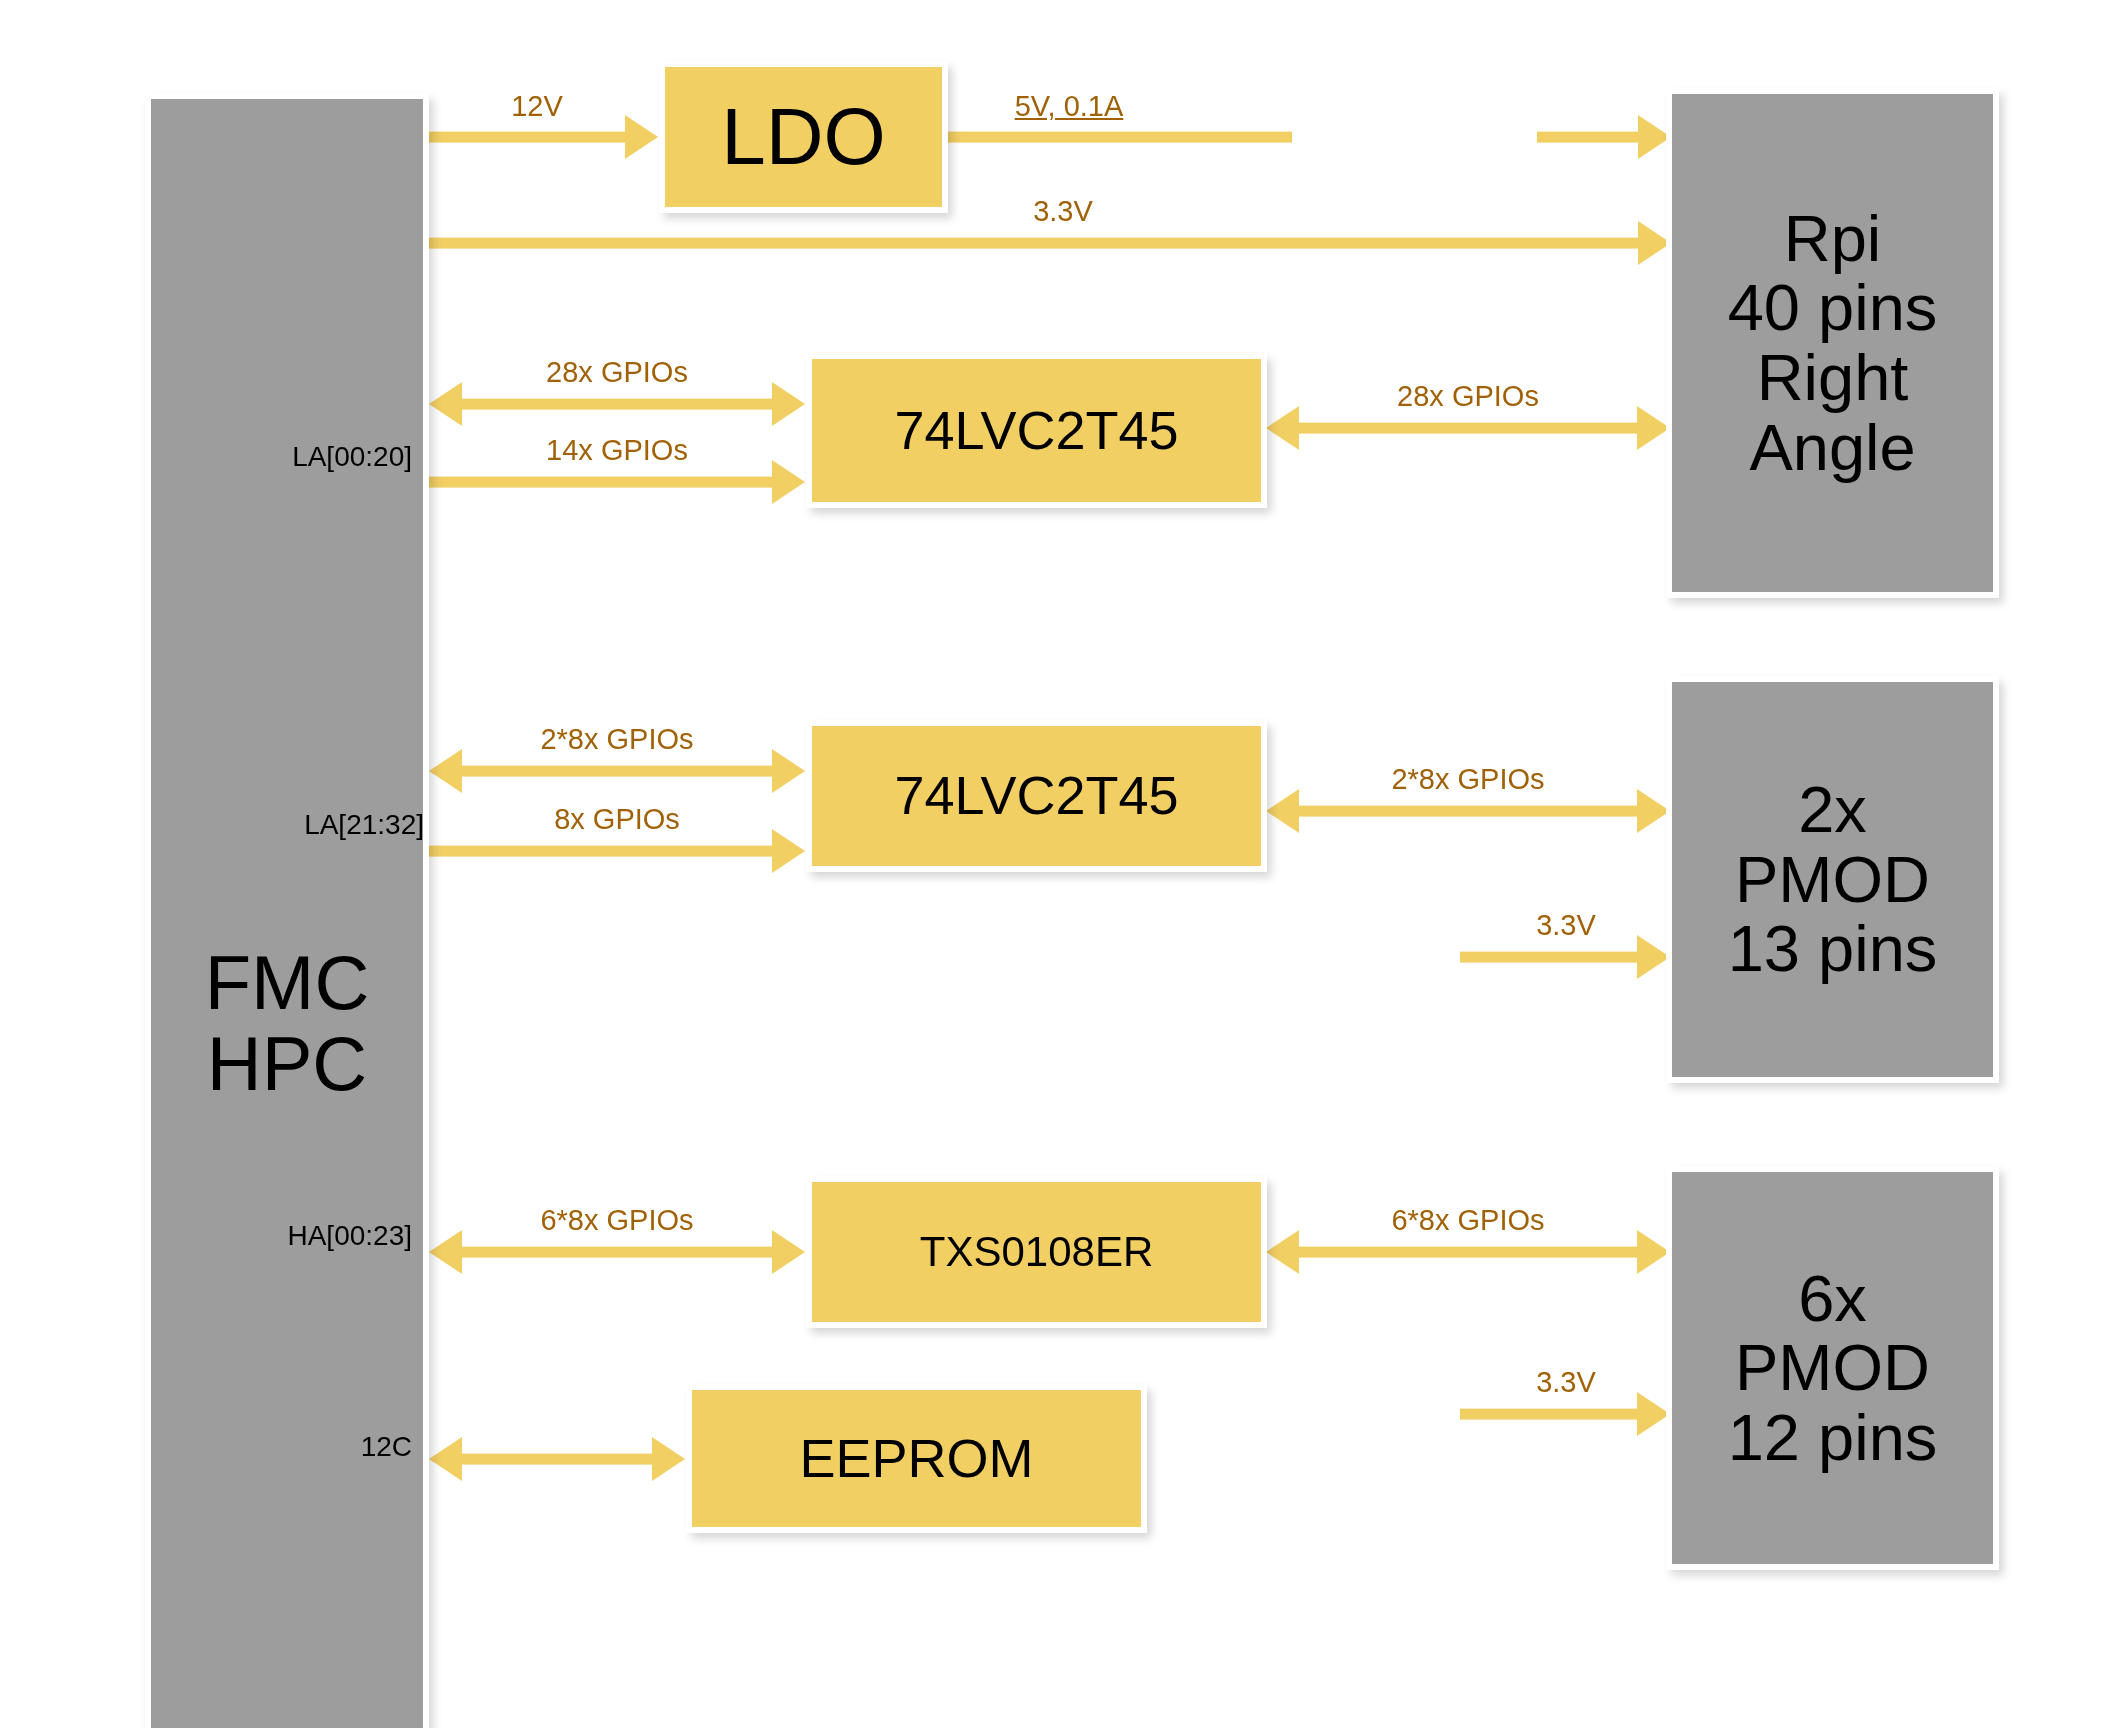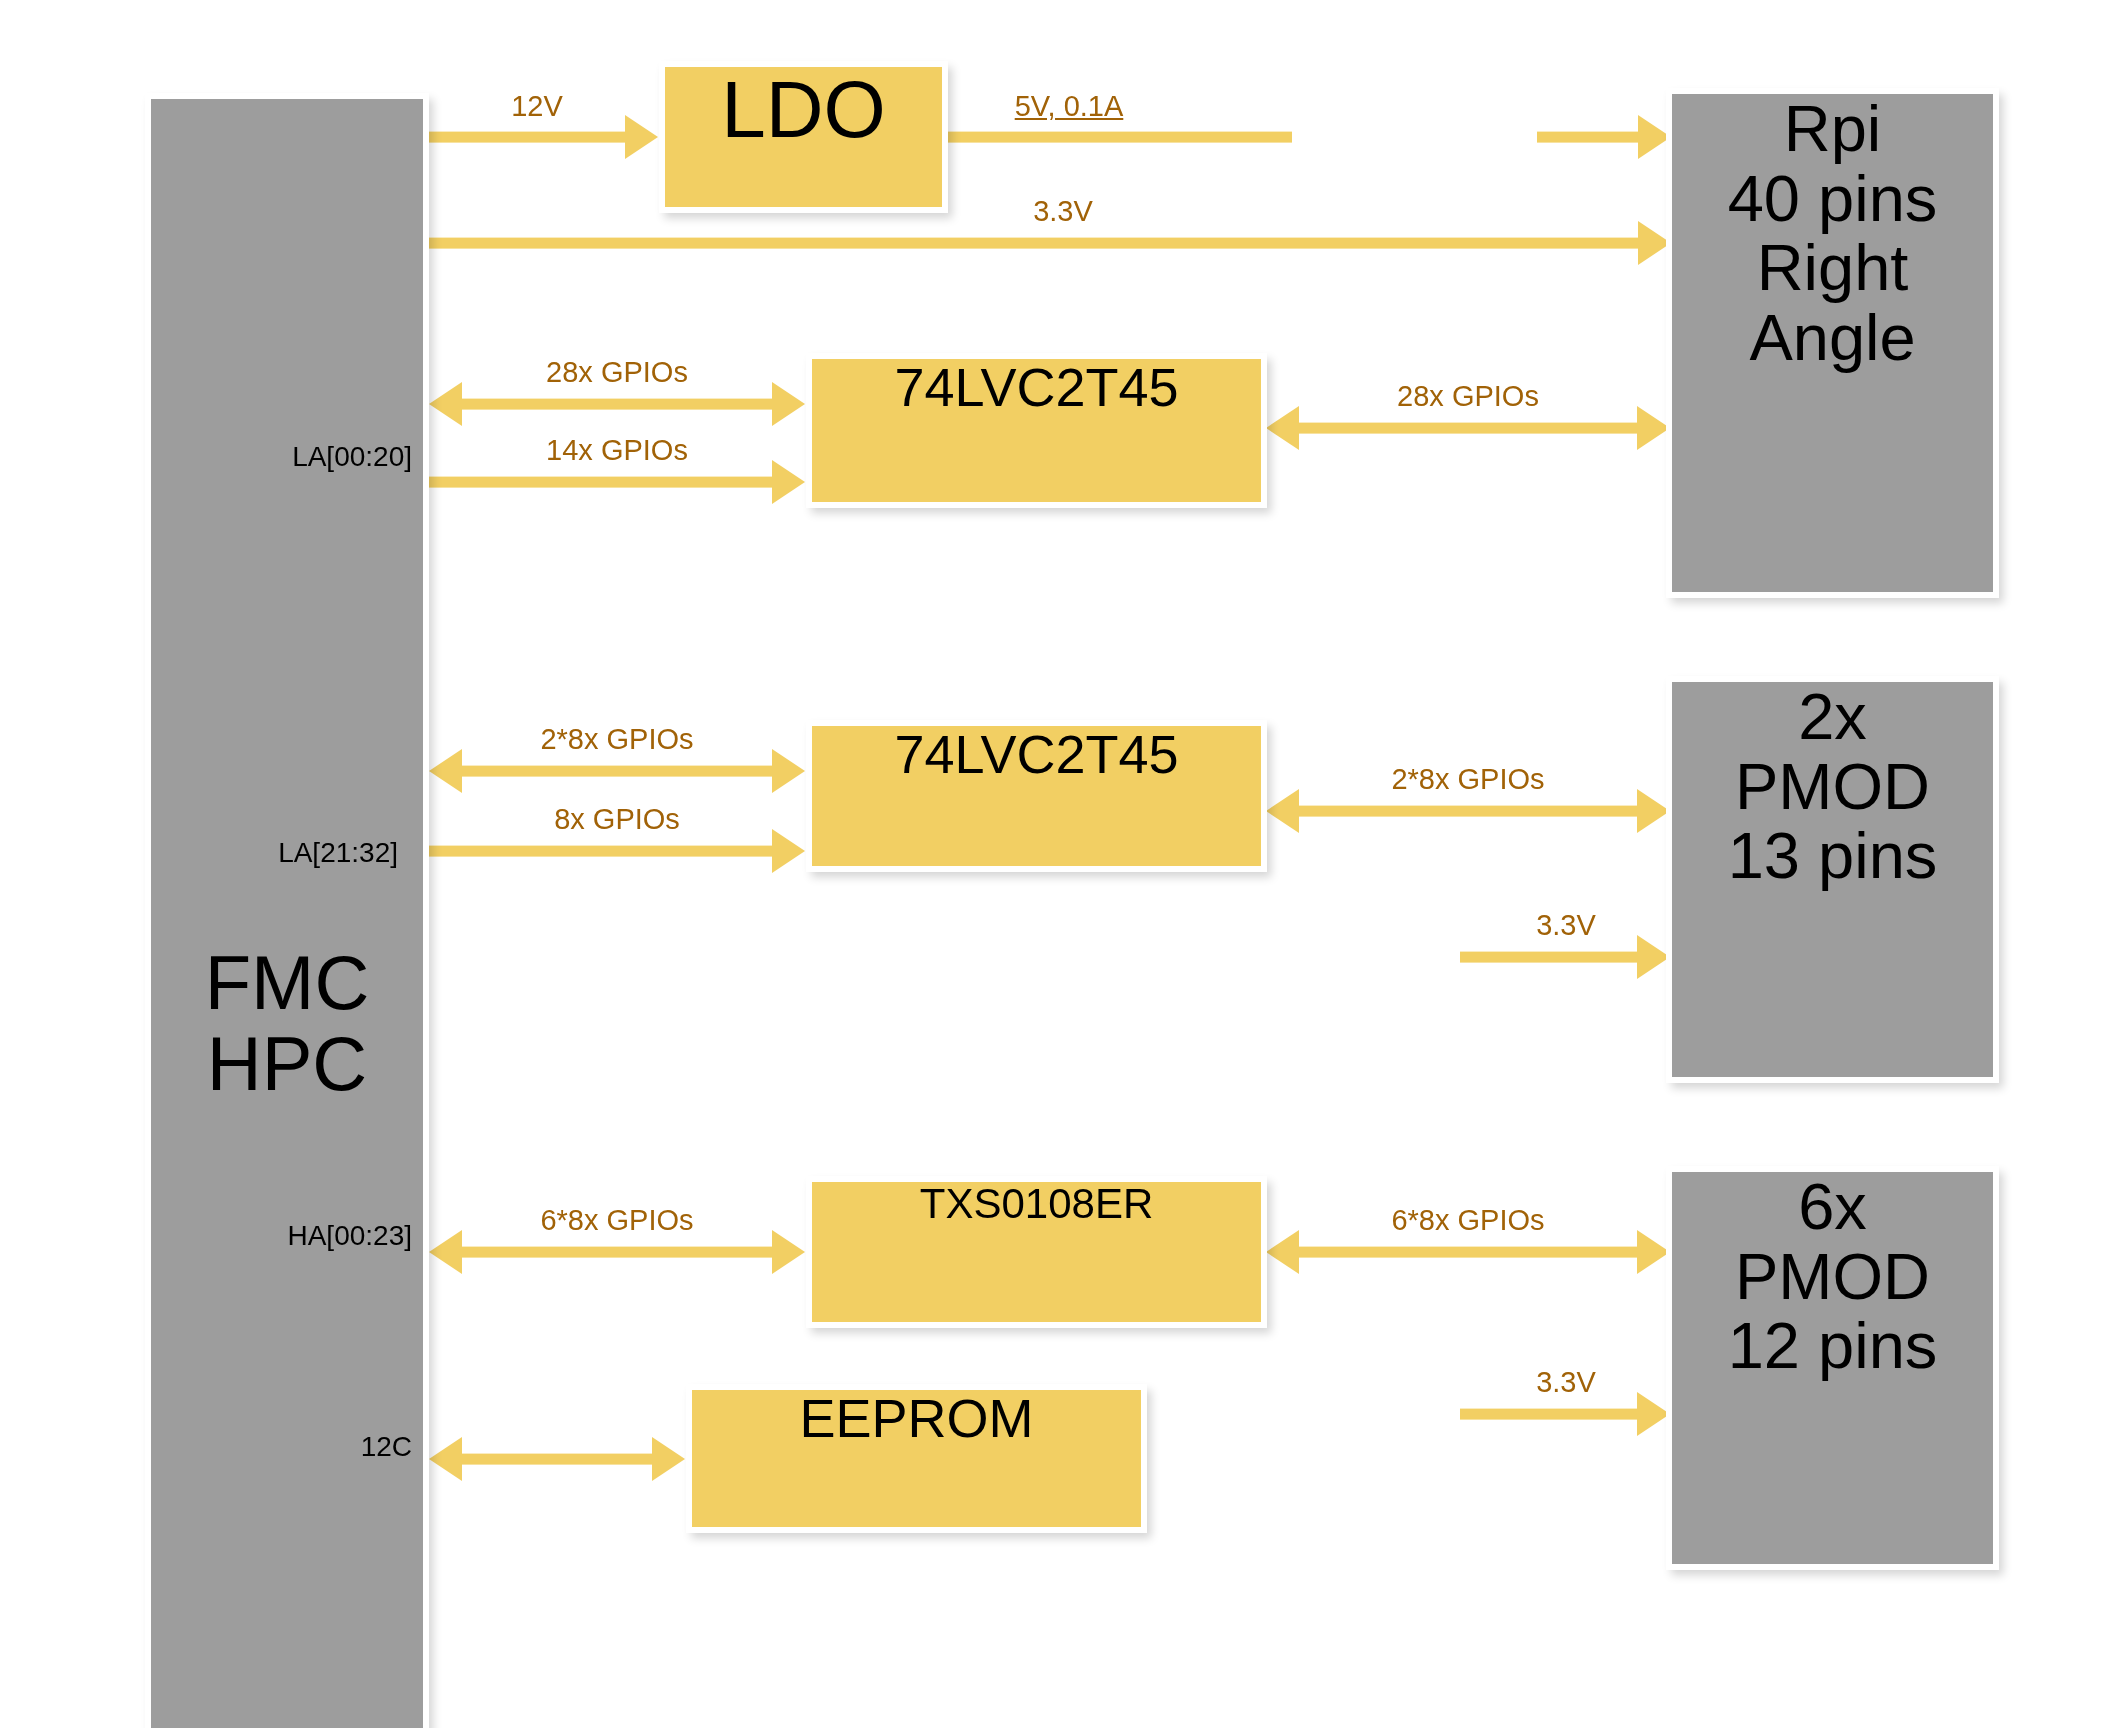--- a/index.html
+++ b/index.html
@@ -23,7 +23,7 @@
     border: 6.9px solid #ffffff;
     box-shadow: 4.9px 5.9px 8.8px rgba(0,0,0,0.17);
     display: flex;
-    align-items: flex-start;
+    align-items: center;
     justify-content: center;
     text-align: center;
     color: #000000;

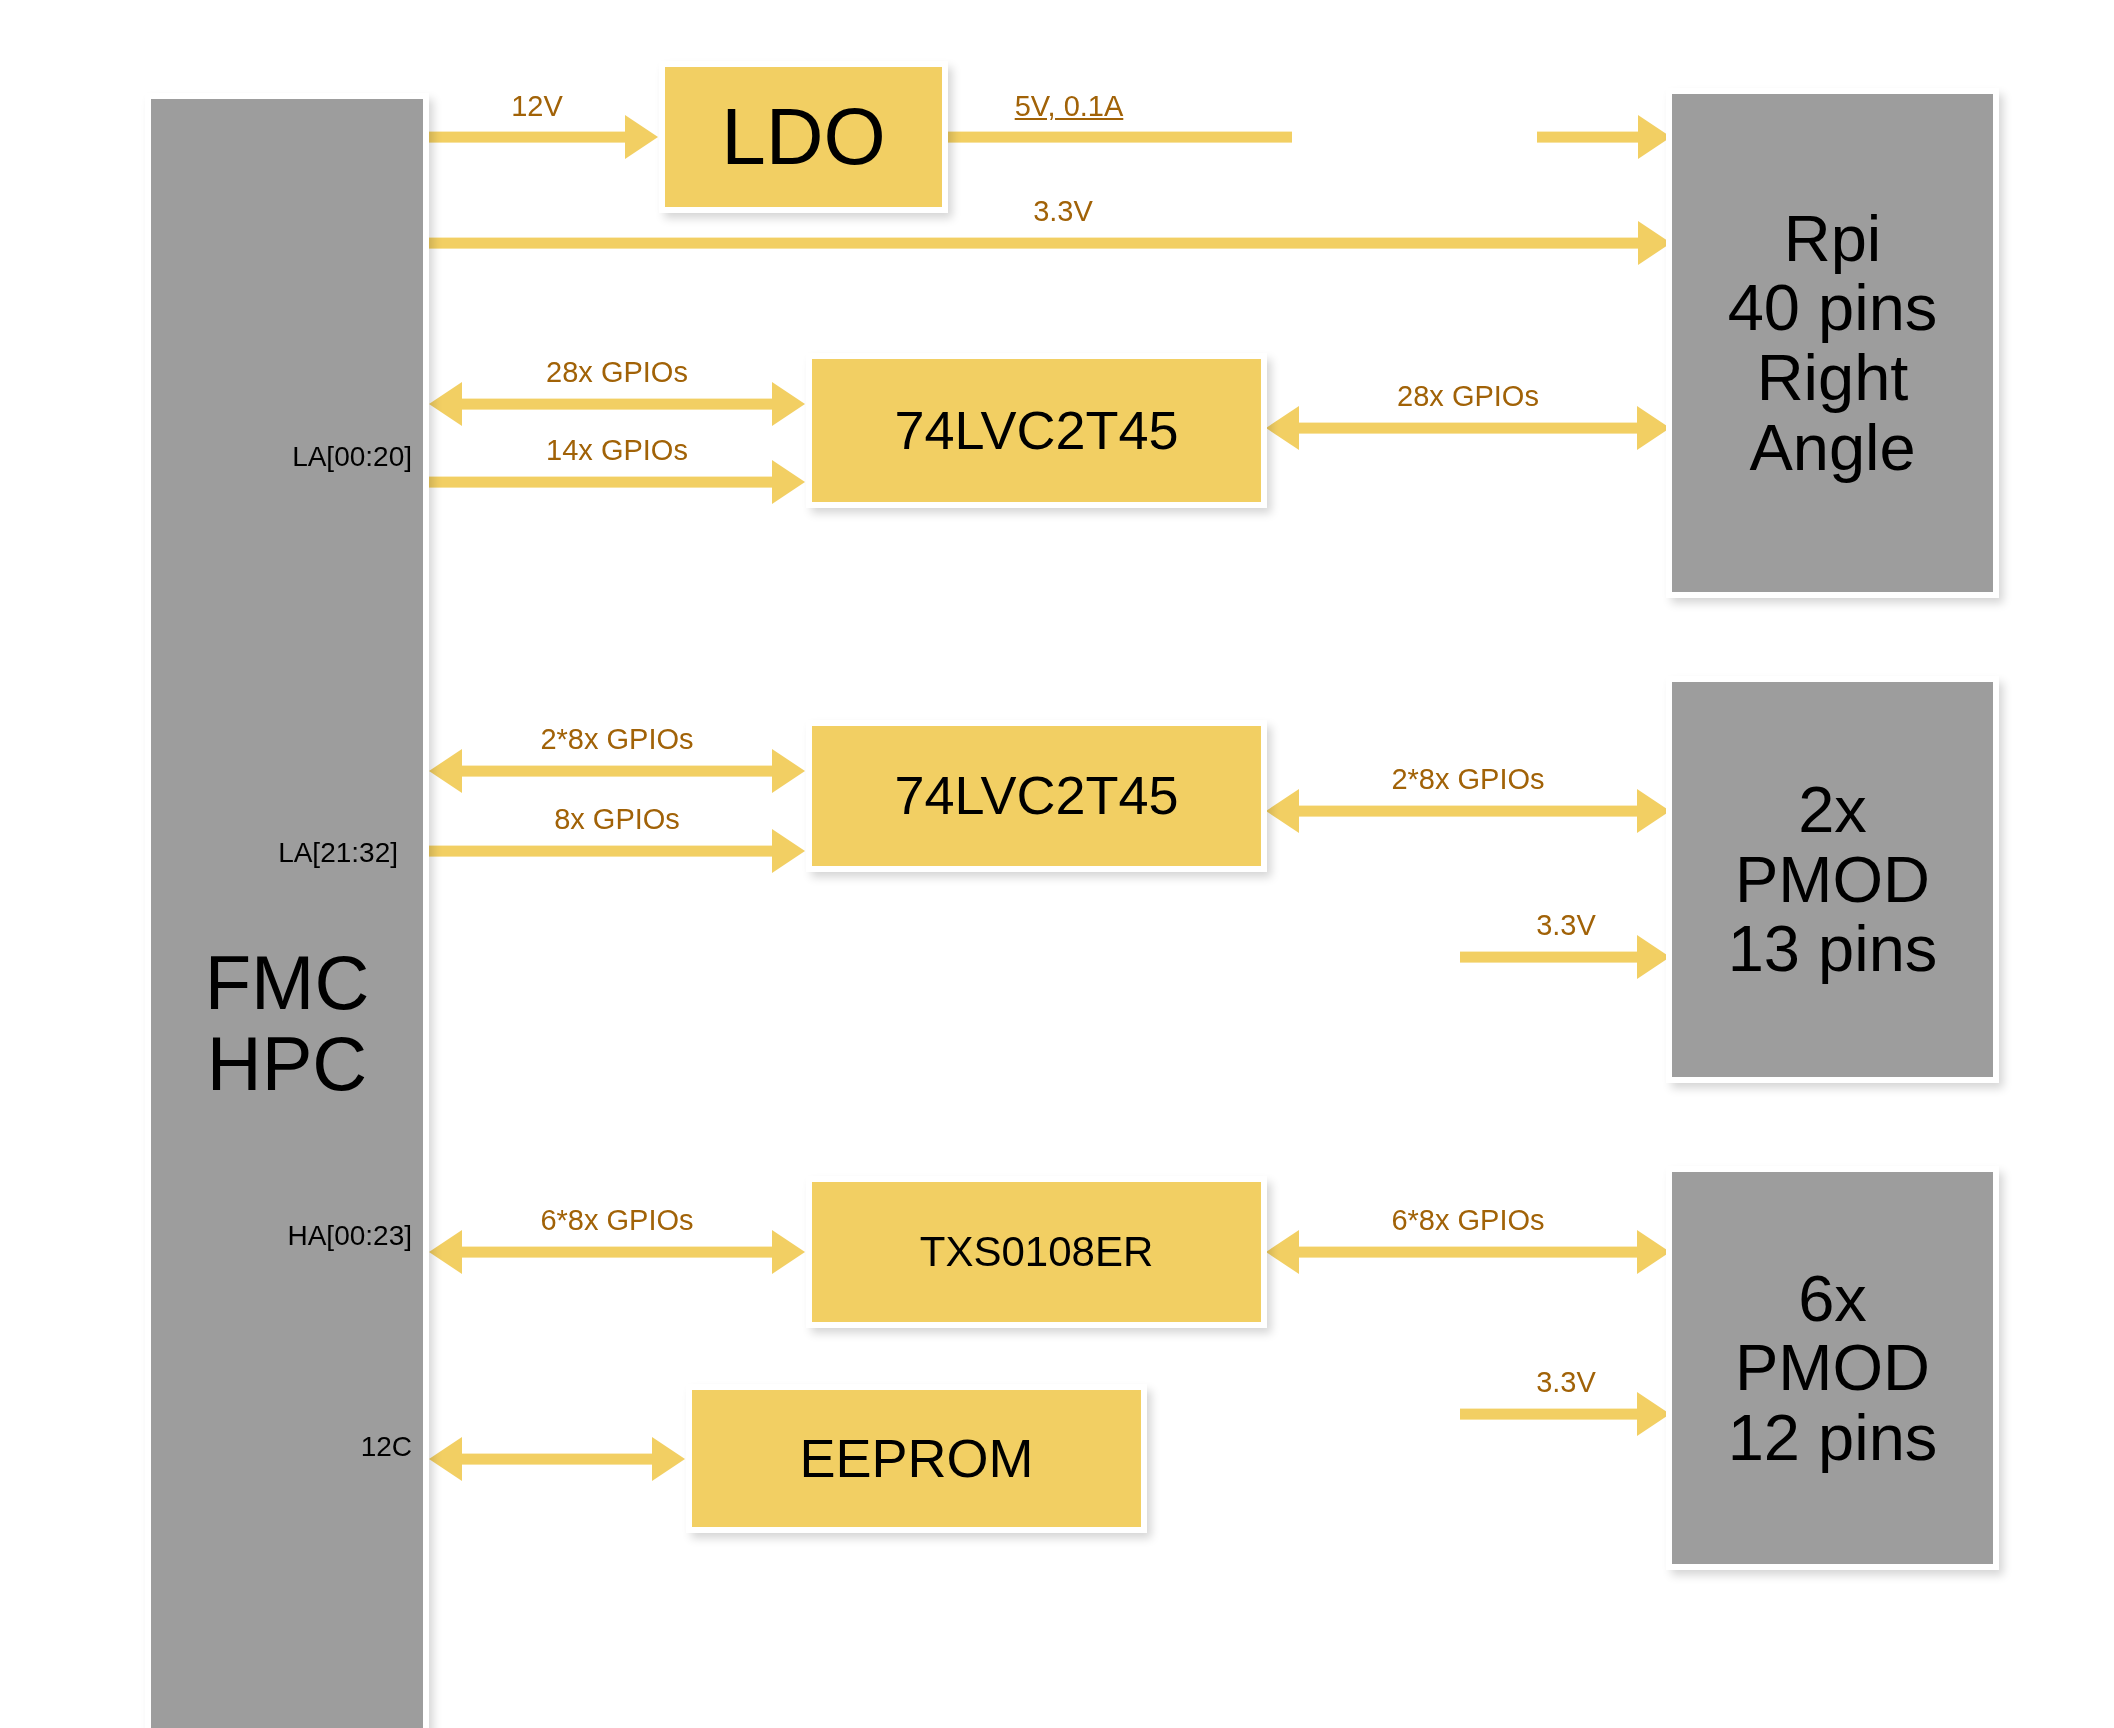--- a/index.html
+++ b/index.html
@@ -142,7 +142,7 @@
   </div>
 
   <div class="port-label" style="left:167px; top:441px; width:245px;">LA[00:20]</div>
-  <div class="port-label" style="left:153px; top:809px; width:245px;margin-top:28px;">LA[21:32]</div>
+  <div class="port-label" style="left:179px; top:809px; width:245px;">LA[21:32]</div>
   <div class="port-label" style="left:167px; top:1220px; width:245px;">HA[00:23]</div>
   <div class="port-label" style="left:167px; top:1431px; width:245px;">12C</div>
 

